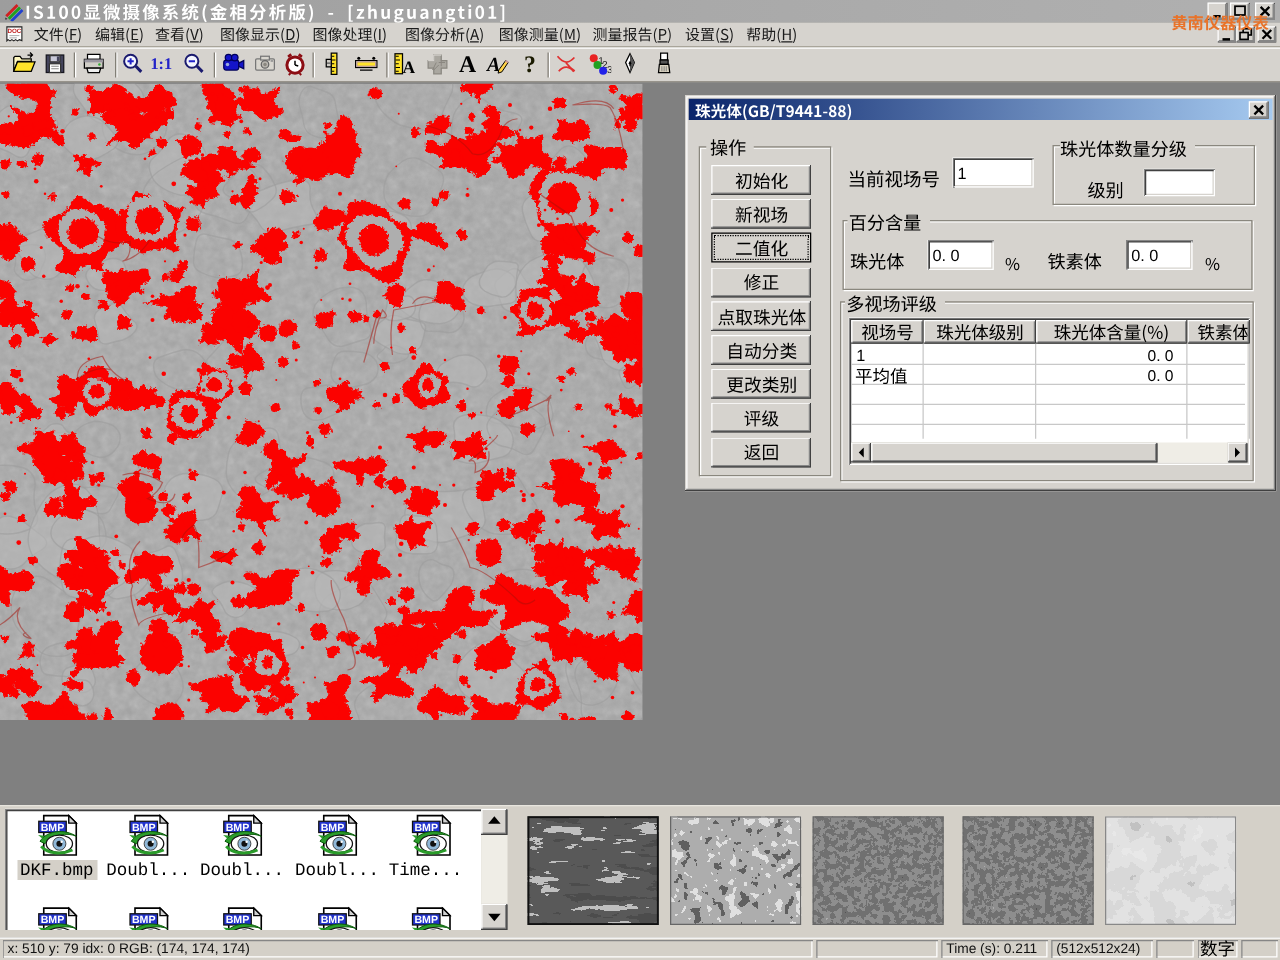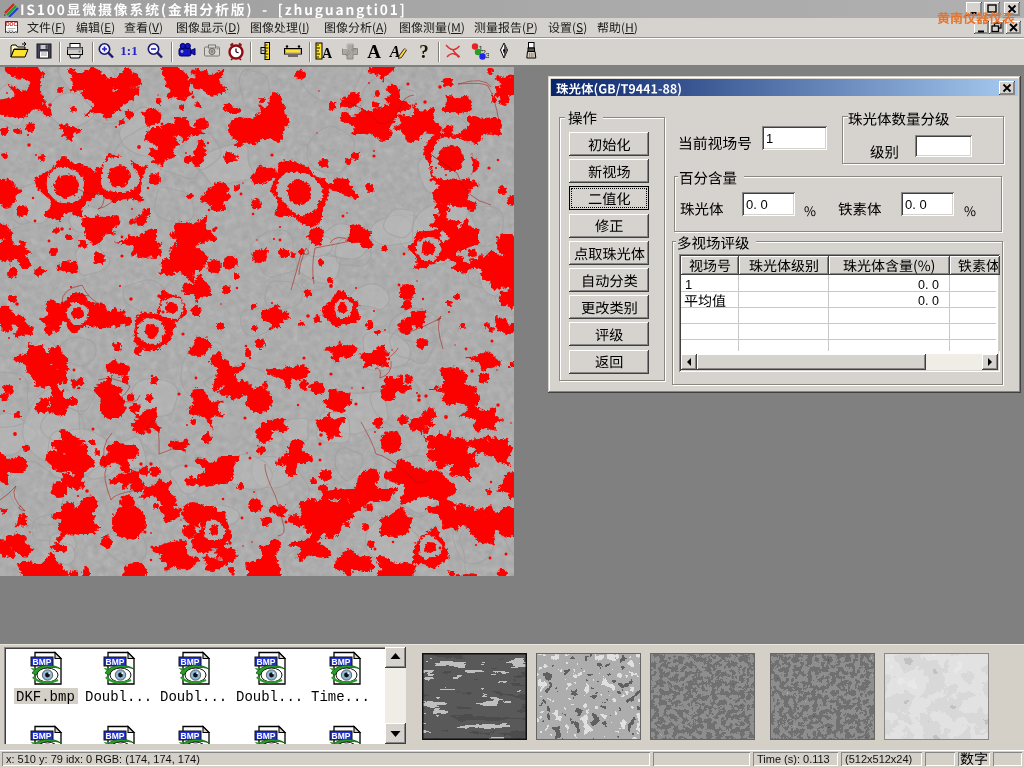--- a/index.html
+++ b/index.html
@@ -1471,7 +1471,7 @@
 <div class="abs statusbar"></div>
 <div class="cell" style="left:2px;width:648px">x: 510 y: 79 idx: 0 RGB: (174, 174, 174)</div>
 <div class="cell" style="left:653px;width:97px"></div>
-<div class="cell" style="left:753px;width:85px">Time (s): 0.113</div>
+<div class="cell" style="left:753px;width:85px">Time (s): 0.211</div>
 <div class="cell" style="left:841px;width:81px">(512x512x24)</div>
 <div class="cell" style="left:925px;width:30px"></div>
 <div class="cell" style="left:958px;width:32px"></div>

